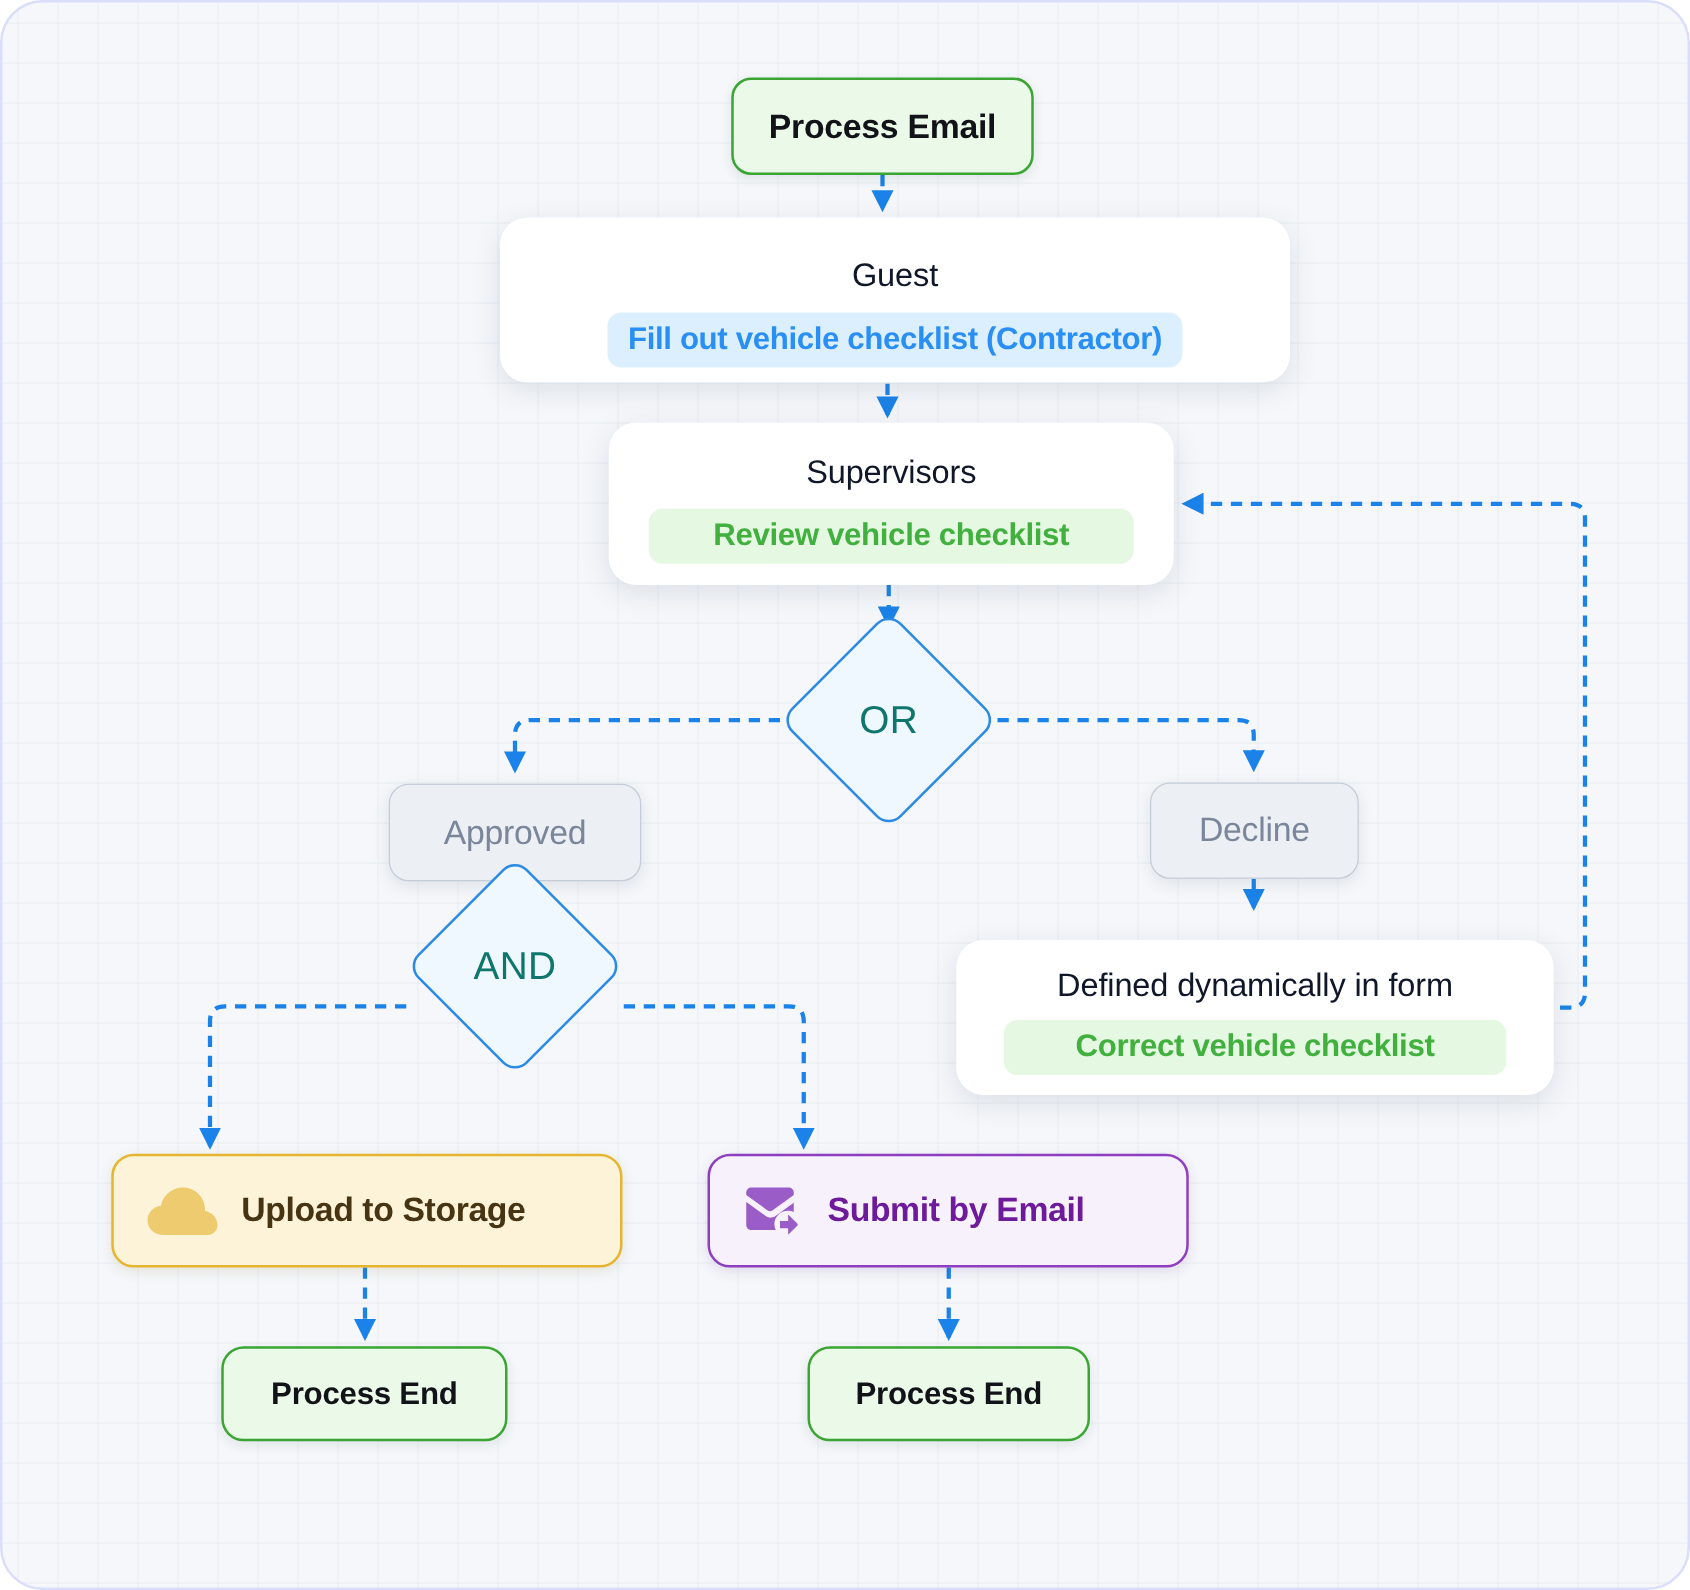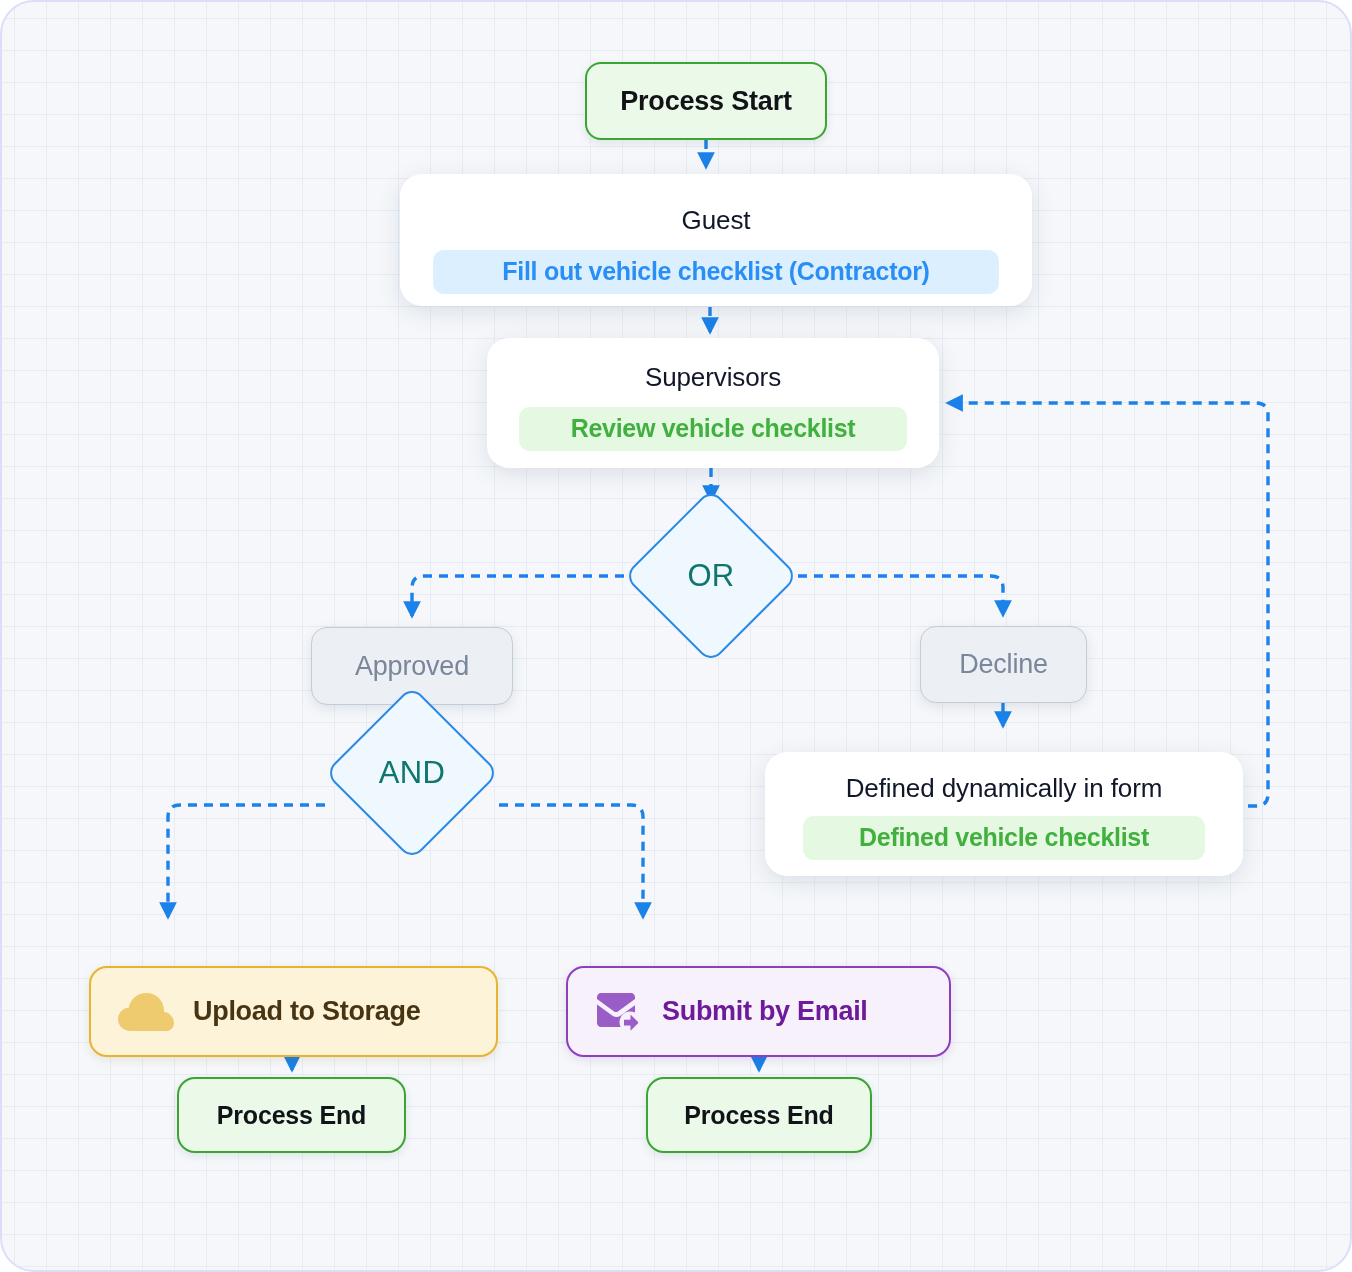--- a/index.html
+++ b/index.html
@@ -184,7 +184,7 @@
 </svg>
 
 <div class="node terminator" style="left:585px; top:62px; width:242px; height:78px;">
-  <span>Process Start</span>
+  <span>Process Email</span>
 </div>
 
 <div class="lane-card" style="left:400px; top:174px; width:632px; height:132px; padding-top:18px; gap:14px;">

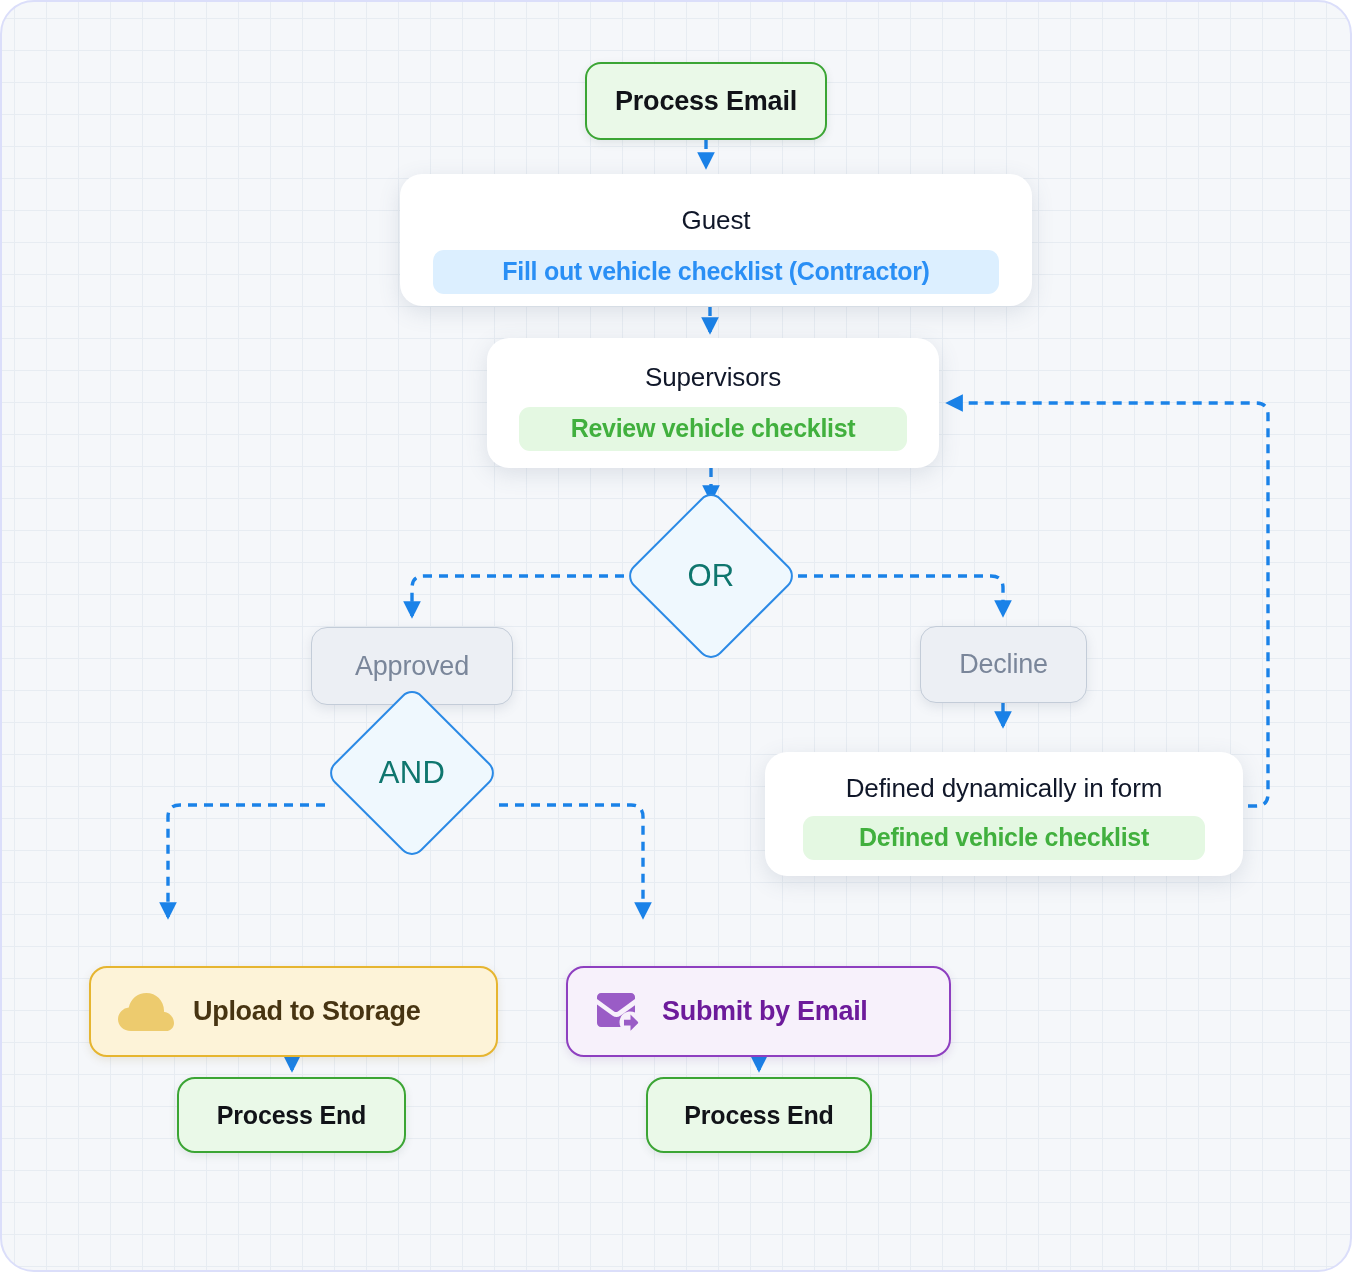--- a/index.html
+++ b/index.html
@@ -189,7 +189,7 @@
 
 <div class="lane-card" style="left:400px; top:174px; width:632px; height:132px; padding-top:18px; gap:14px;">
   <div class="lane-title">Guest</div>
-  <div class="task-pill blue" style="width:566px; height:44px;">Fill out vehicle checklist (Contractor)</div>
+  <div class="task-pill blue" style="width:460px; height:44px;">Fill out vehicle checklist (Contractor)</div>
 </div>
 
 <div class="lane-card" style="left:487px; top:338px; width:452px; height:130px; padding-top:6px; gap:14px;">

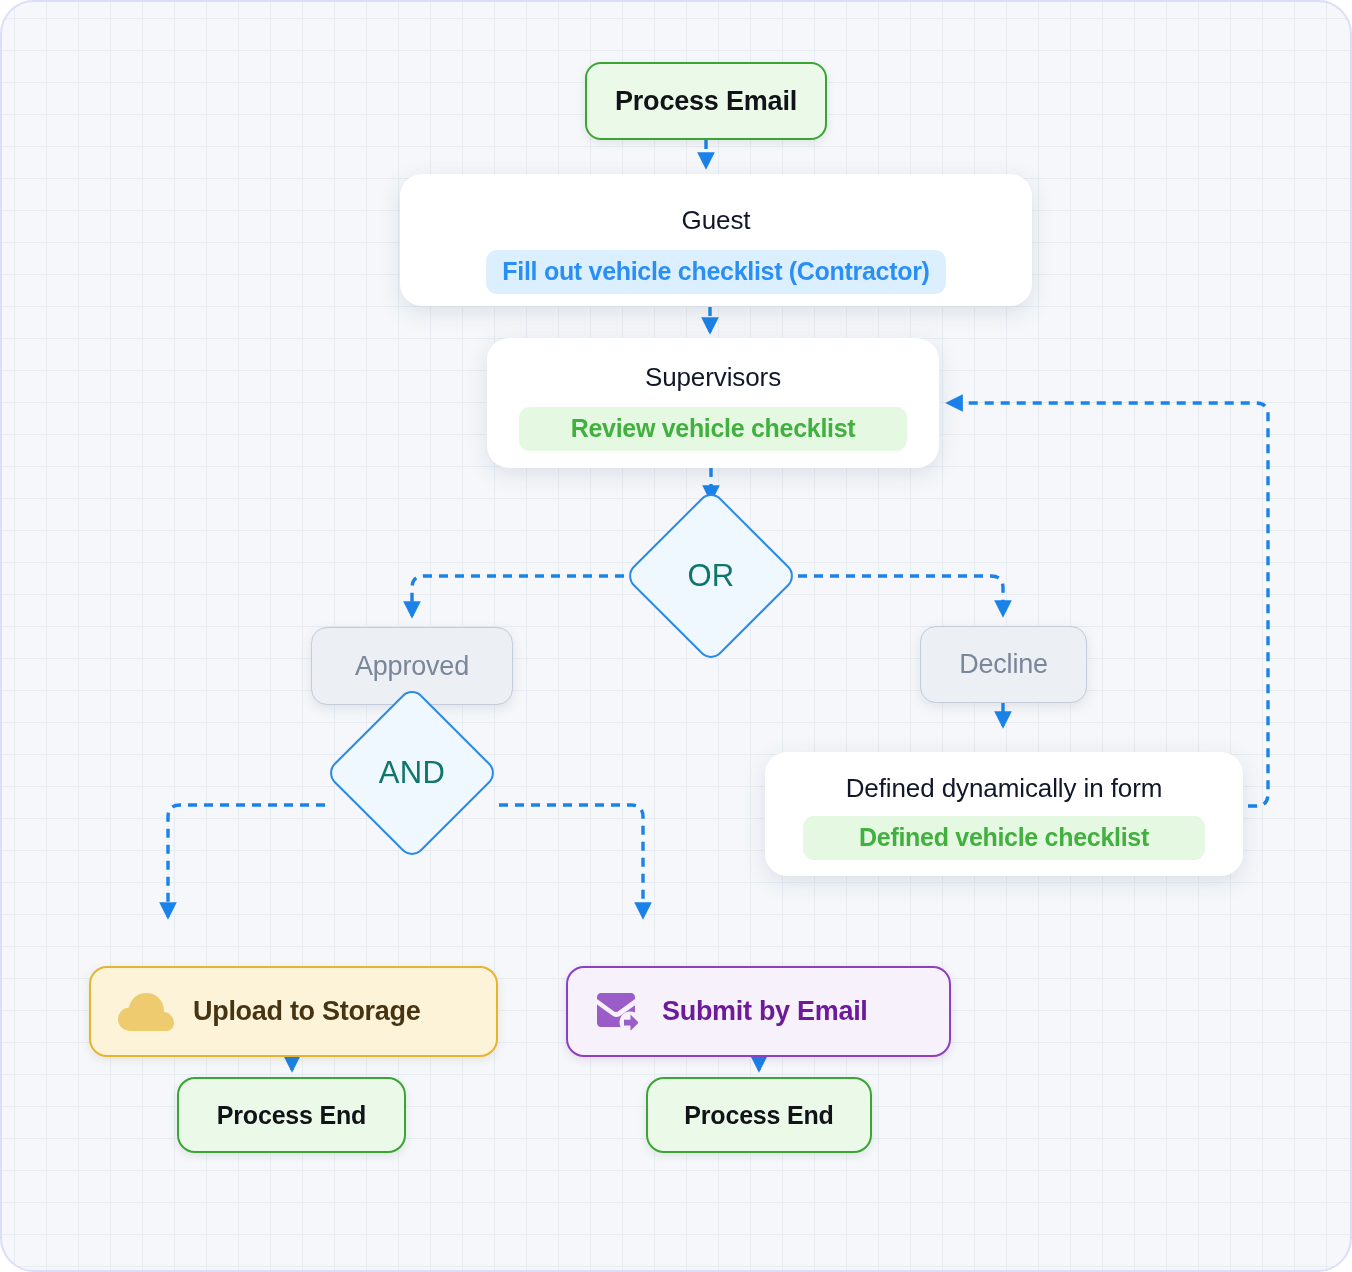--- a/index.html
+++ b/index.html
@@ -212,7 +212,7 @@
 
 <div class="lane-card" style="left:765px; top:725px; width:478px; height:124px; padding-top:4px; gap:12px;margin-top:27px;">
   <div class="lane-title">Defined dynamically in form</div>
-  <div class="task-pill green" style="width:402px; height:44px;">Defined vehicle checklist</div>
+  <div class="task-pill green" style="width:402px; height:44px;">Correct vehicle checklist</div>
 </div>
 
 <div class="diamond-wrap" style="left:325px; top:686px; width:174px; height:174px;">

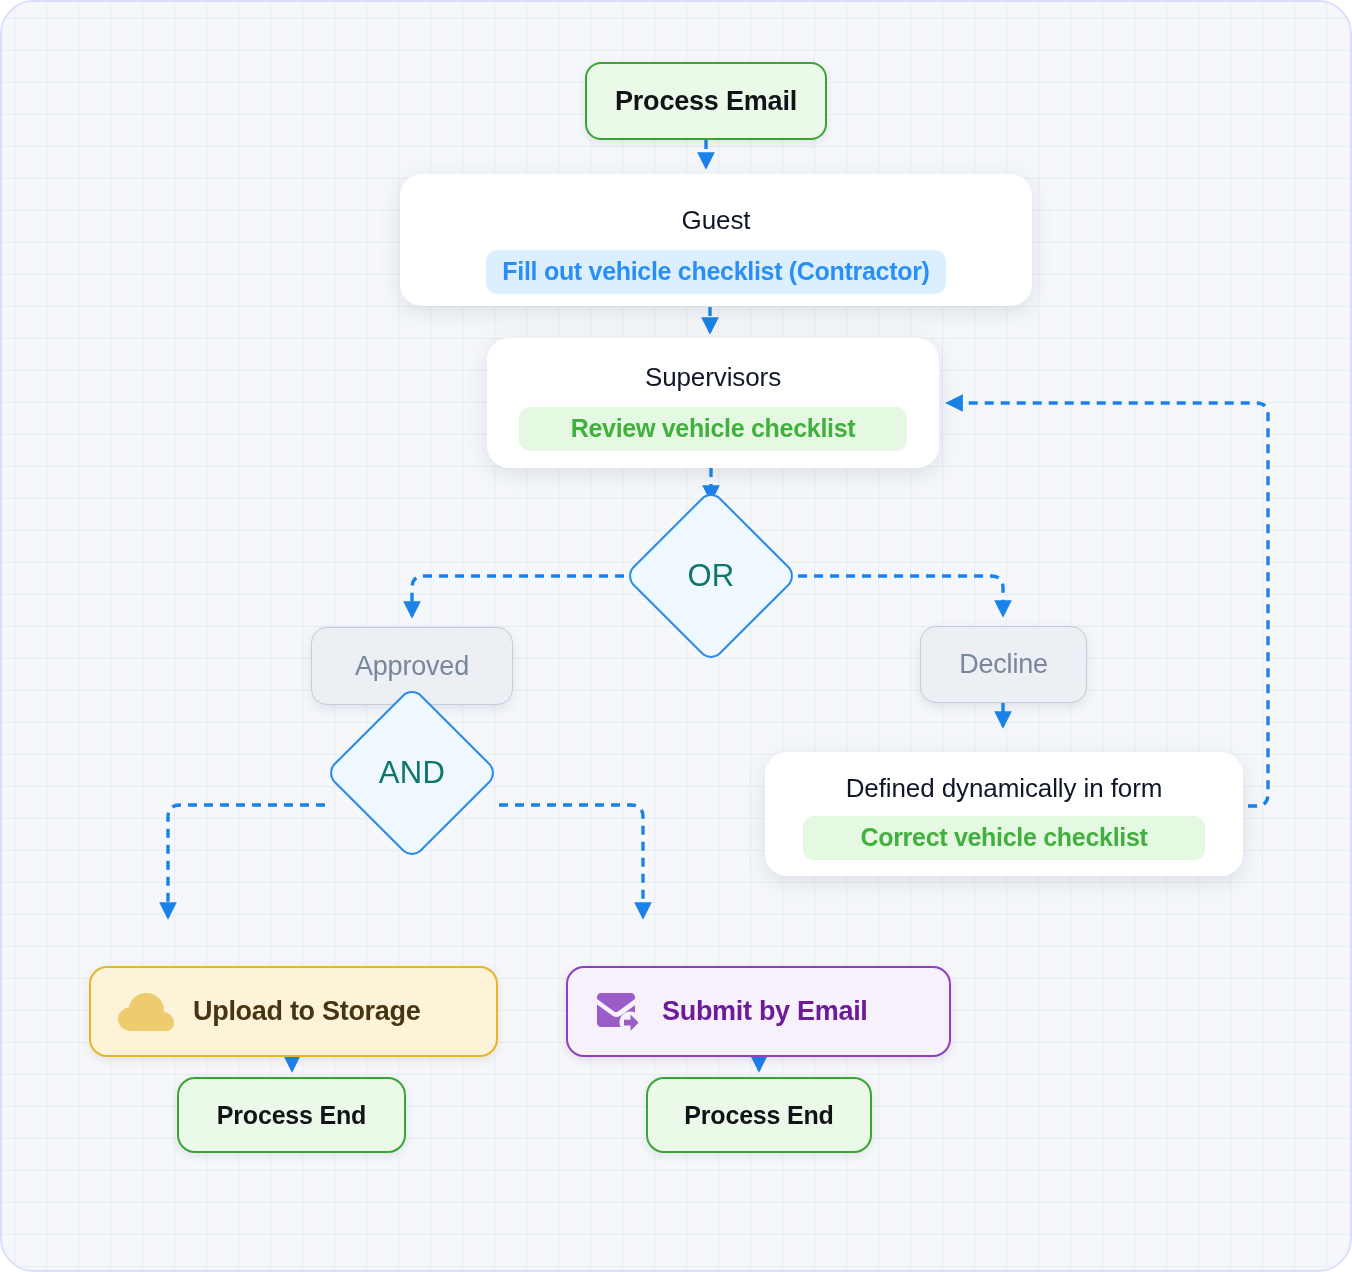--- a/index.html
+++ b/index.html
@@ -128,7 +128,6 @@
     font-size: 27px;
     font-weight: 700;
     letter-spacing: -0.3px;
-    margin-top: 43px;
   }
   .action.storage {
     background: #fdf3d8;

